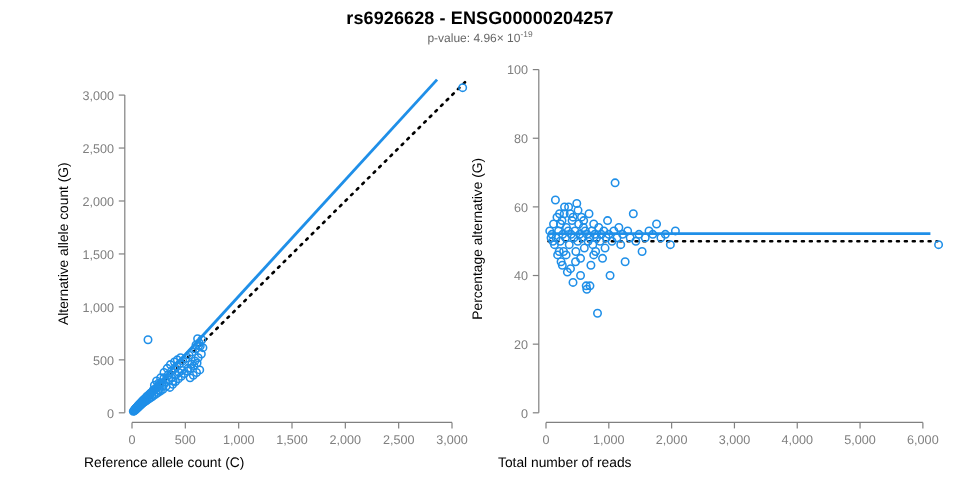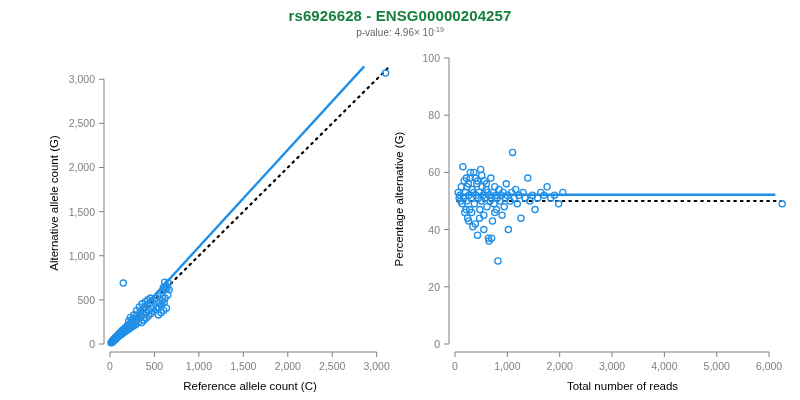--- a/index.html
+++ b/index.html
@@ -35,7 +35,7 @@
   .fig-title {
     font-size: 15px;
     font-weight: bold;
-    color: #15803d;
+    color: #000000;
     letter-spacing: 0.1px;
     margin-top: 7px;
     line-height: 18px;

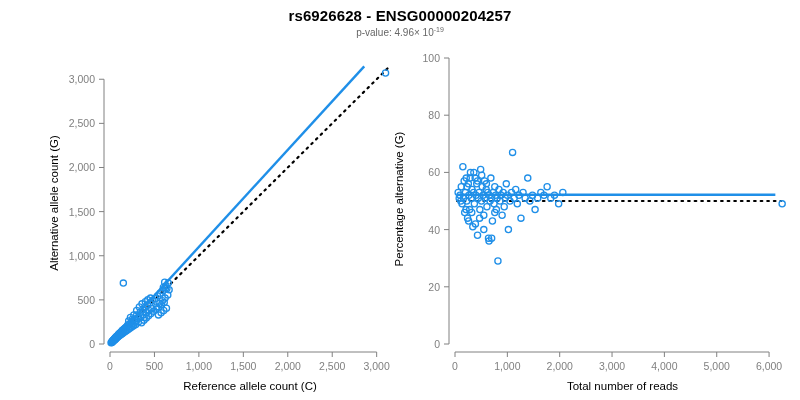--- a/index.html
+++ b/index.html
@@ -75,7 +75,7 @@
     white-space: nowrap;
   }
   .axis-title.x {
-    text-align: center;
+    text-align: left;
   }
   .axis-title.y {
     transform-origin: 0 0;

